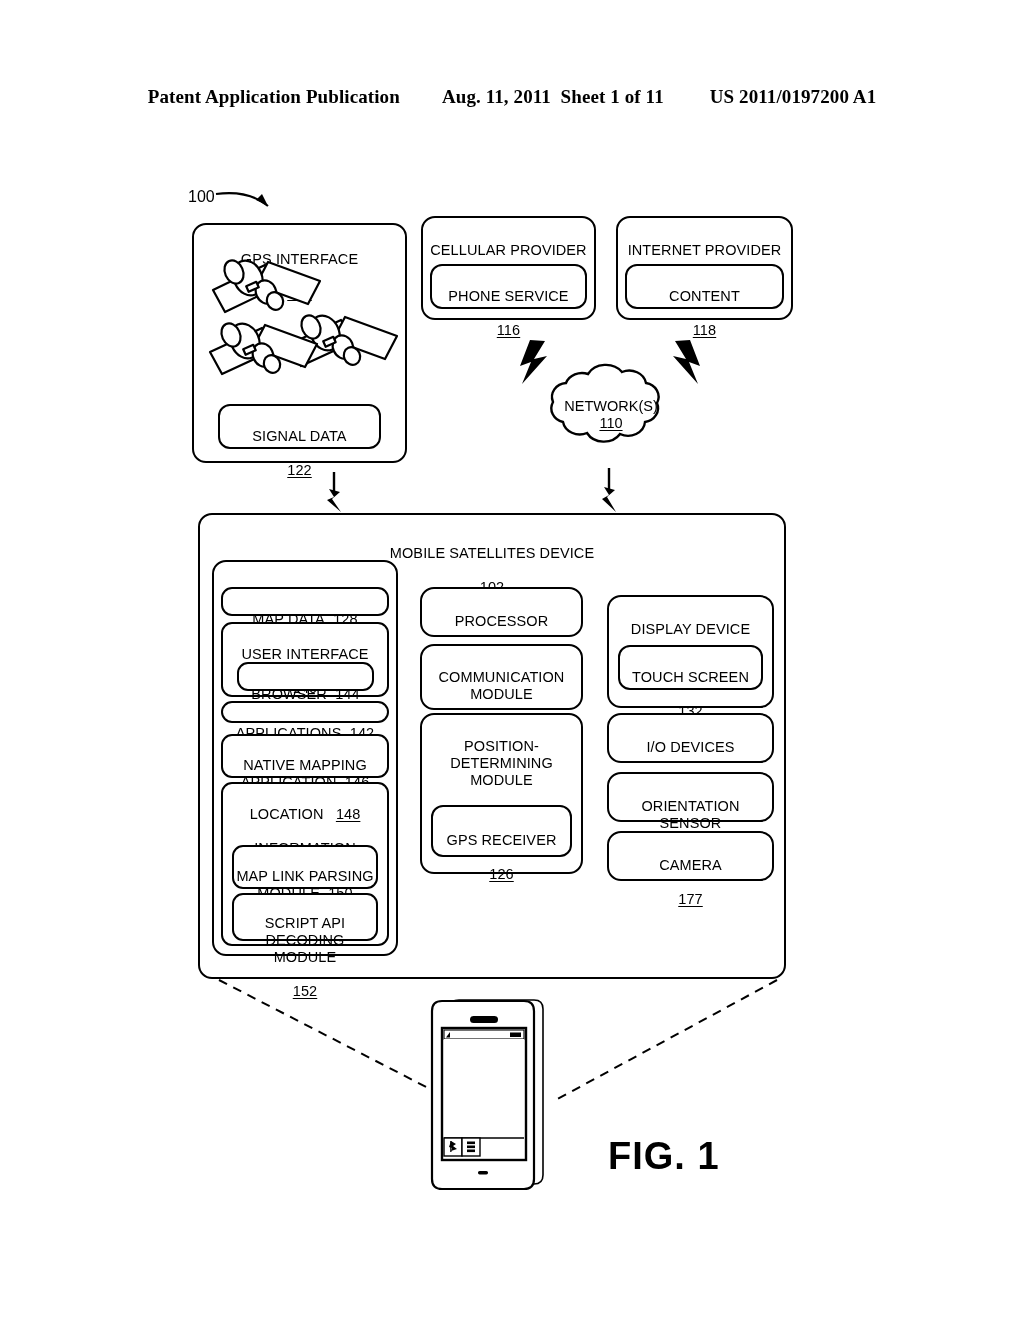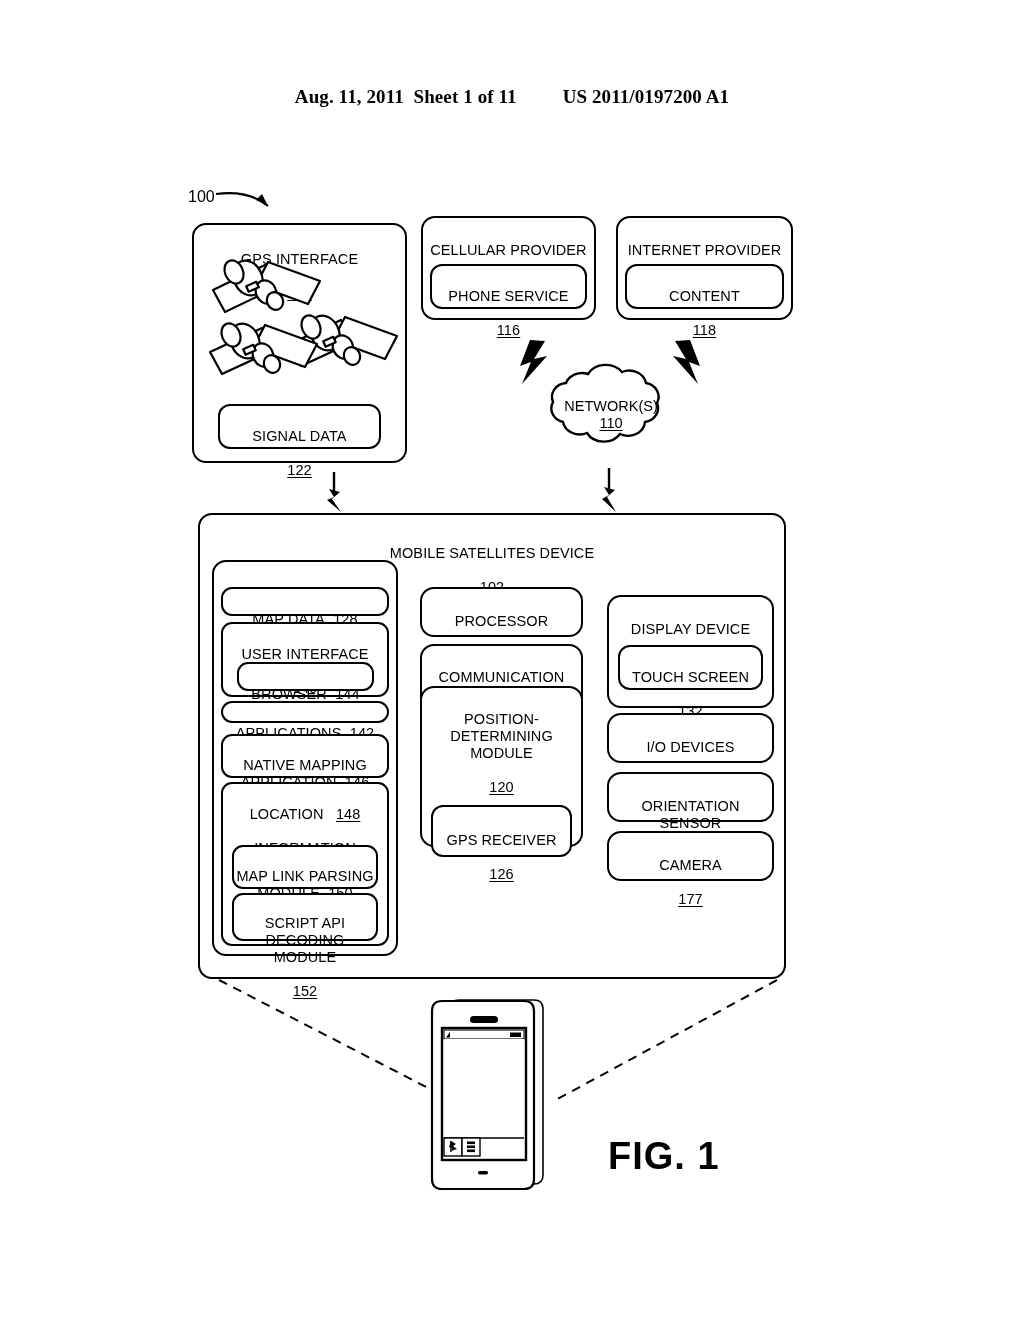--- a/index.html
+++ b/index.html
@@ -122,6 +122,7 @@
 <body>
 
 <div id="page-header">
+  <span class="hdr-left">Patent Application Publication</span>
   <span class="hdr-mid">Aug. 11, 2011  Sheet 1 of 11</span>
   <span class="hdr-right">US 2011/0197200 A1</span>
 </div>

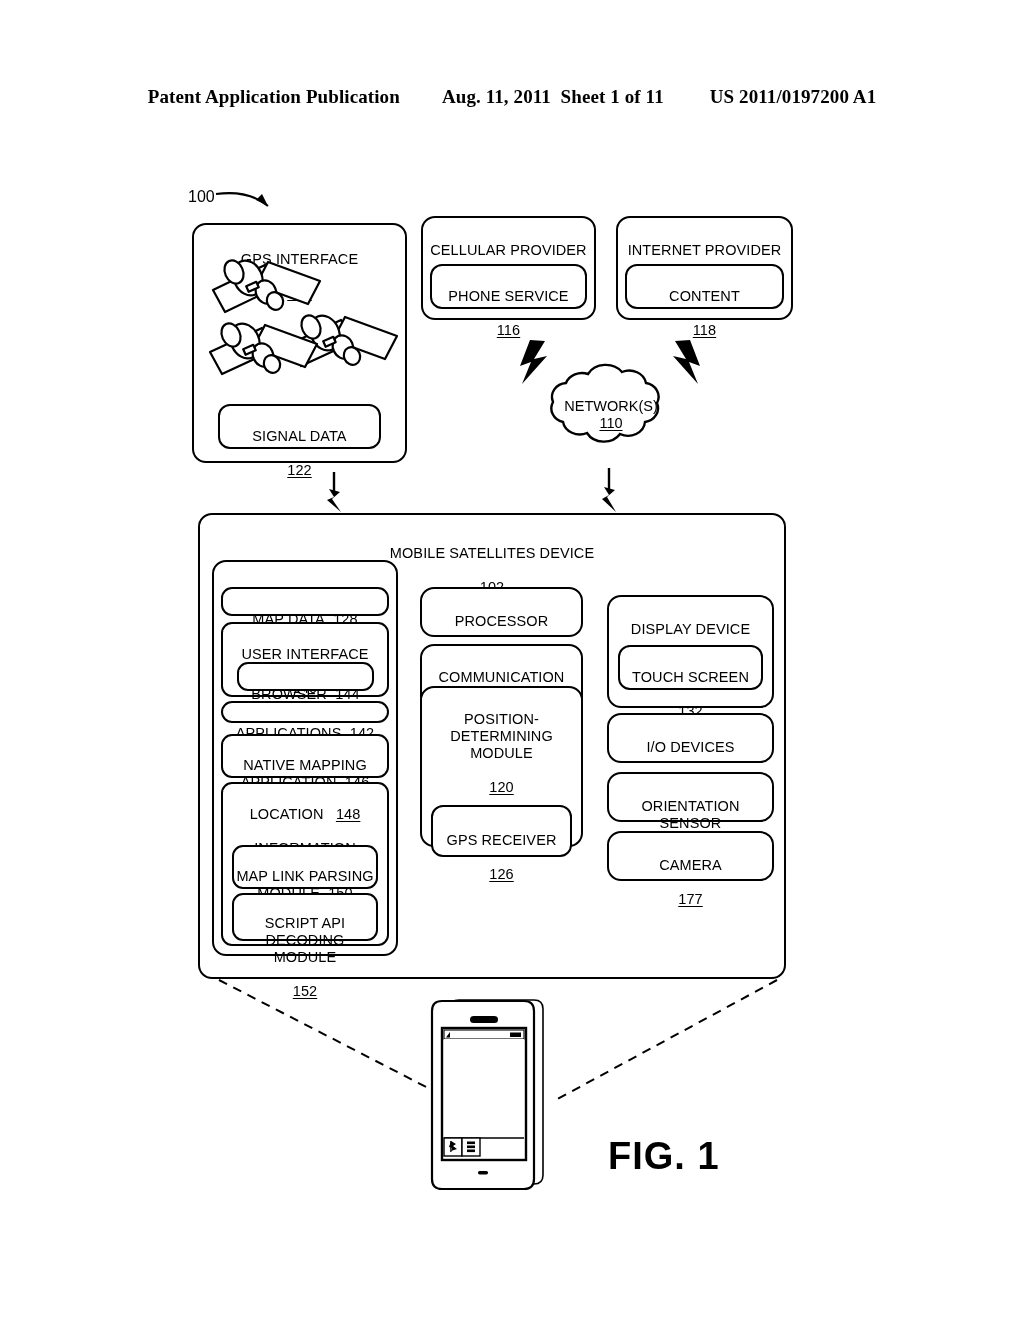--- a/index.html
+++ b/index.html
@@ -329,7 +329,7 @@
   </div>
 </div>
 
-<div class="pbox" style="left:420px; top:686px; width:163px; height:161px;">
+<div class="pbox" style="left:420px; top:713px; width:163px; height:161px;">
   <div class="boxtext blabel" style="top:6px;">
     <span>POSITION-
 DETERMINING

